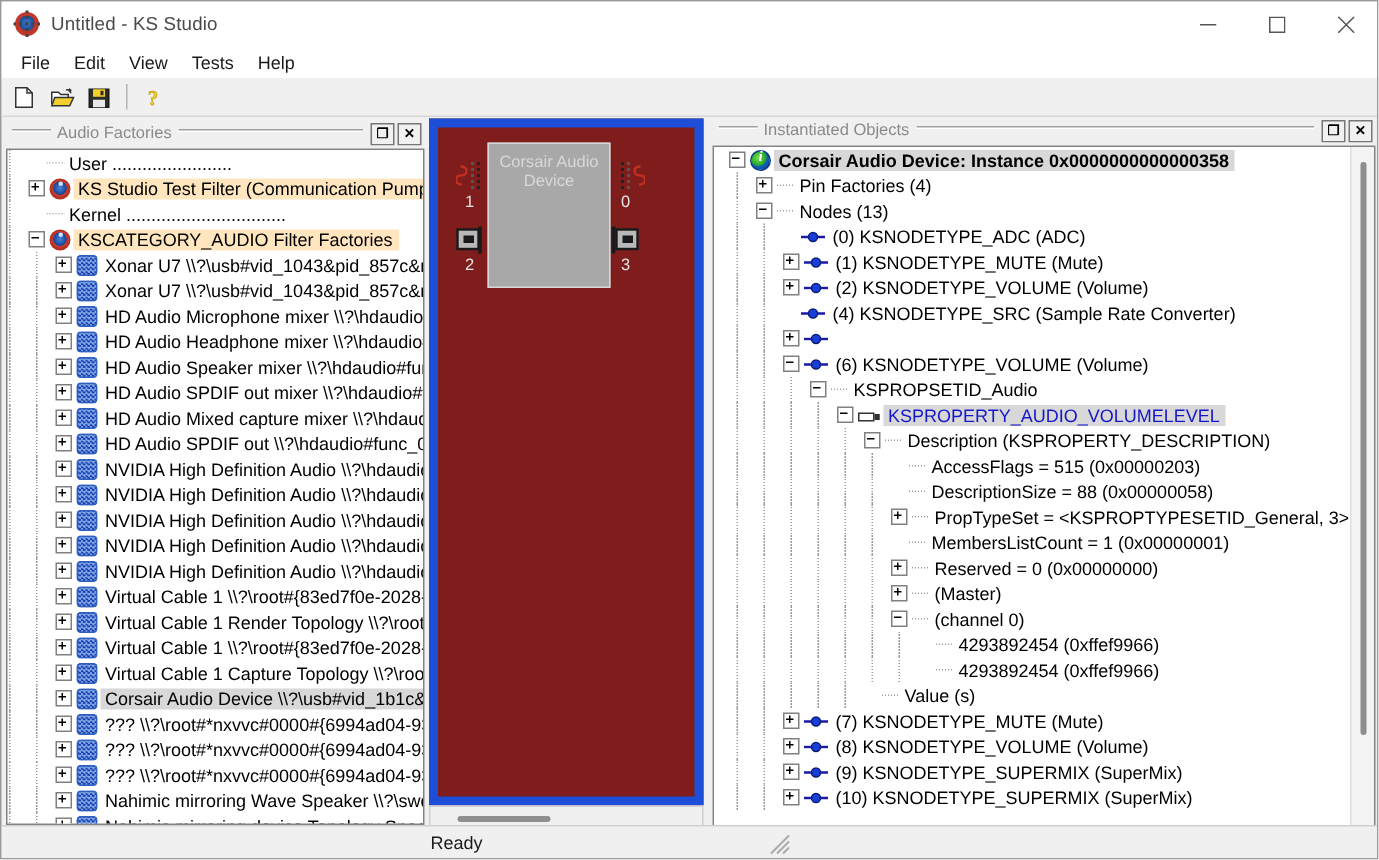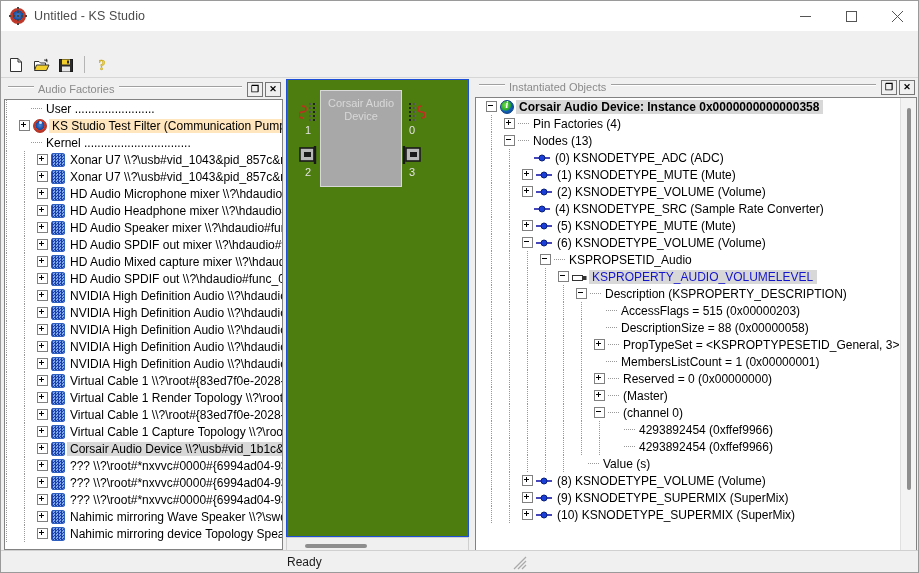--- a/index.html
+++ b/index.html
@@ -409,6 +409,13 @@
     </div>
   </div>
 
+  <div class="menubar">
+    <div class="menu-item">File</div>
+    <div class="menu-item">Edit</div>
+    <div class="menu-item">View</div>
+    <div class="menu-item">Tests</div>
+    <div class="menu-item">Help</div>
+  </div>
 
   <div class="toolbar">
     <div class="tb-btn">

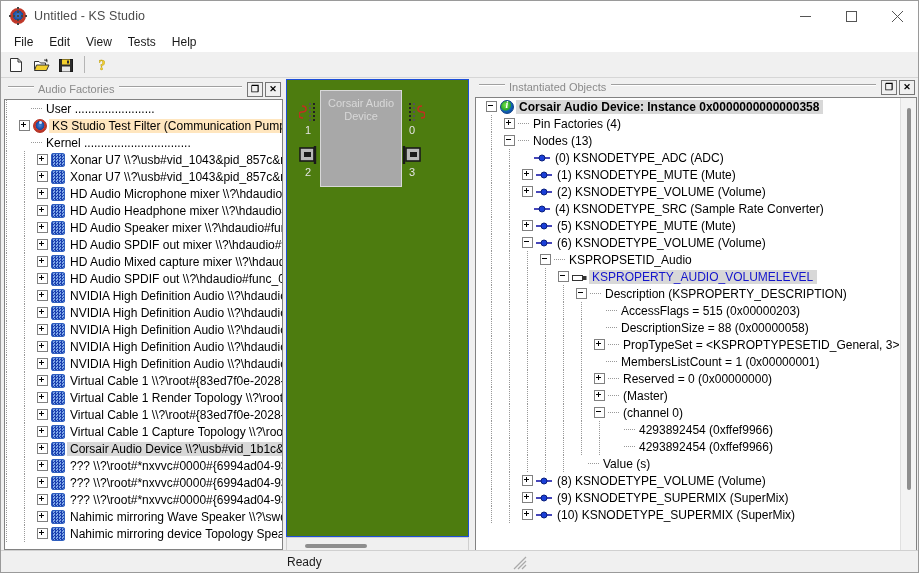--- a/index.html
+++ b/index.html
@@ -193,8 +193,8 @@
   #center-canvas {
     position: absolute;
     left: 0; top: 0; width: 183px; height: 458px;
-    background: #4d7c0f;
-    border: 1px solid #1d4ed8;
+    background: #7f1d1d;
+    border: 6px solid #1d4ed8;
     box-sizing: border-box;
   }
   #center-hscroll {

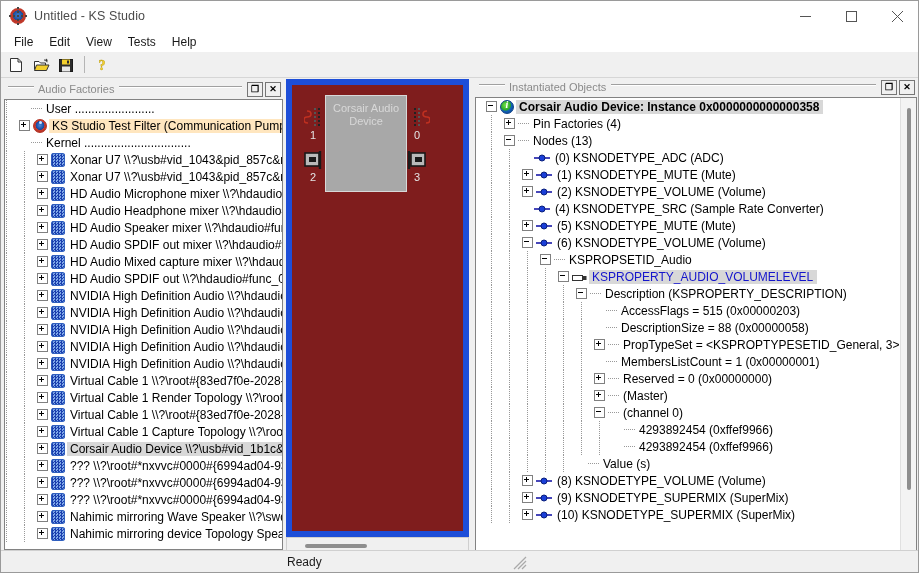--- a/index.html
+++ b/index.html
@@ -483,6 +483,14 @@
             <span class="tlabel">Kernel ................................</span>
           </div>
           <div class="trow">
+            <span class="tindent" style="width: 14px;">
+              <span class="vline" style="left: 1px;"></span>
+            </span>
+            <span class="toggle"></span>
+            <span class="ic ic-cat"></span>
+            <span class="tlabel sel-orange">KSCATEGORY_AUDIO Filter Factories</span>
+          </div>
+          <div class="trow">
             <span class="tindent" style="width: 32px;">
               <span class="vline" style="left: 1px;"></span>
               <span class="vline" style="left: 19px;"></span>

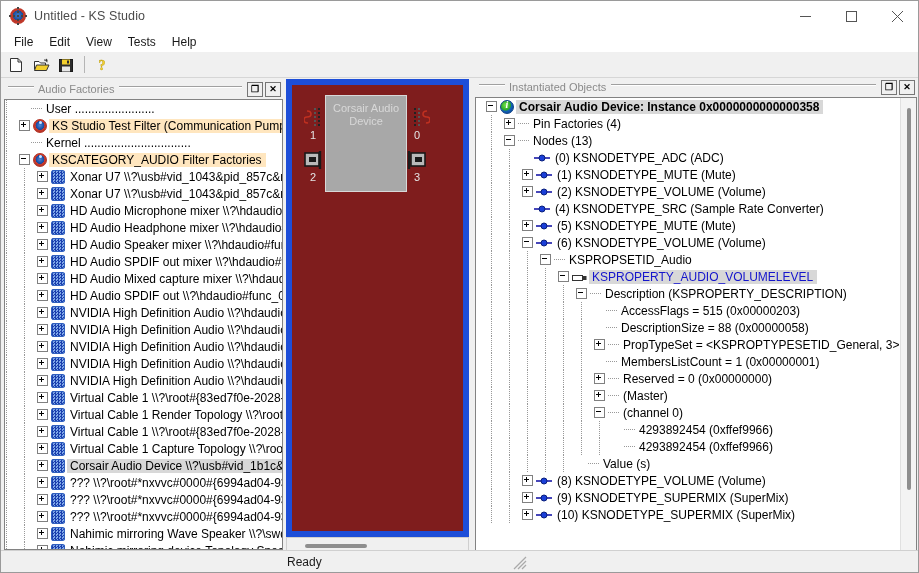--- a/index.html
+++ b/index.html
@@ -844,7 +844,6 @@
                 <line x1="0" y1="6" x2="16" y2="6" stroke="#1a1aa8" stroke-width="1.6"></line>
                 <circle cx="8" cy="6" r="3" fill="#1a3fd8" stroke="#0a1f7a" stroke-width="1"></circle>
               </svg></span>
-            <span class="tlabel">(5) KSNODETYPE_MUTE (Mute)</span>
           </div>
           <div class="trow">
             <span class="tindent" style="width: 46px;">

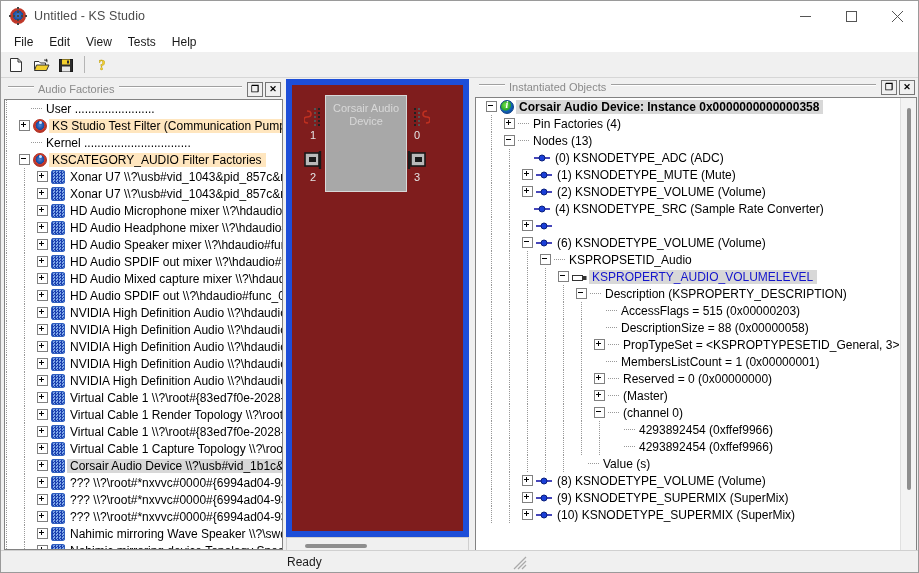--- a/index.html
+++ b/index.html
@@ -1034,6 +1034,18 @@
                 <line x1="0" y1="6" x2="16" y2="6" stroke="#1a1aa8" stroke-width="1.6"></line>
                 <circle cx="8" cy="6" r="3" fill="#1a3fd8" stroke="#0a1f7a" stroke-width="1"></circle>
               </svg></span>
+            <span class="tlabel">(7) KSNODETYPE_MUTE (Mute)</span>
+          </div>
+          <div class="trow">
+            <span class="tindent" style="width: 46px;">
+              <span class="vline" style="left: 15px;"></span>
+              <span class="vline" style="left: 33px;"></span>
+            </span>
+            <span class="toggle plus"></span>
+            <span class="ic ic-node"><svg width="16" height="12" viewBox="0 0 16 12">
+                <line x1="0" y1="6" x2="16" y2="6" stroke="#1a1aa8" stroke-width="1.6"></line>
+                <circle cx="8" cy="6" r="3" fill="#1a3fd8" stroke="#0a1f7a" stroke-width="1"></circle>
+              </svg></span>
             <span class="tlabel">(8) KSNODETYPE_VOLUME (Volume)</span>
           </div>
           <div class="trow">

